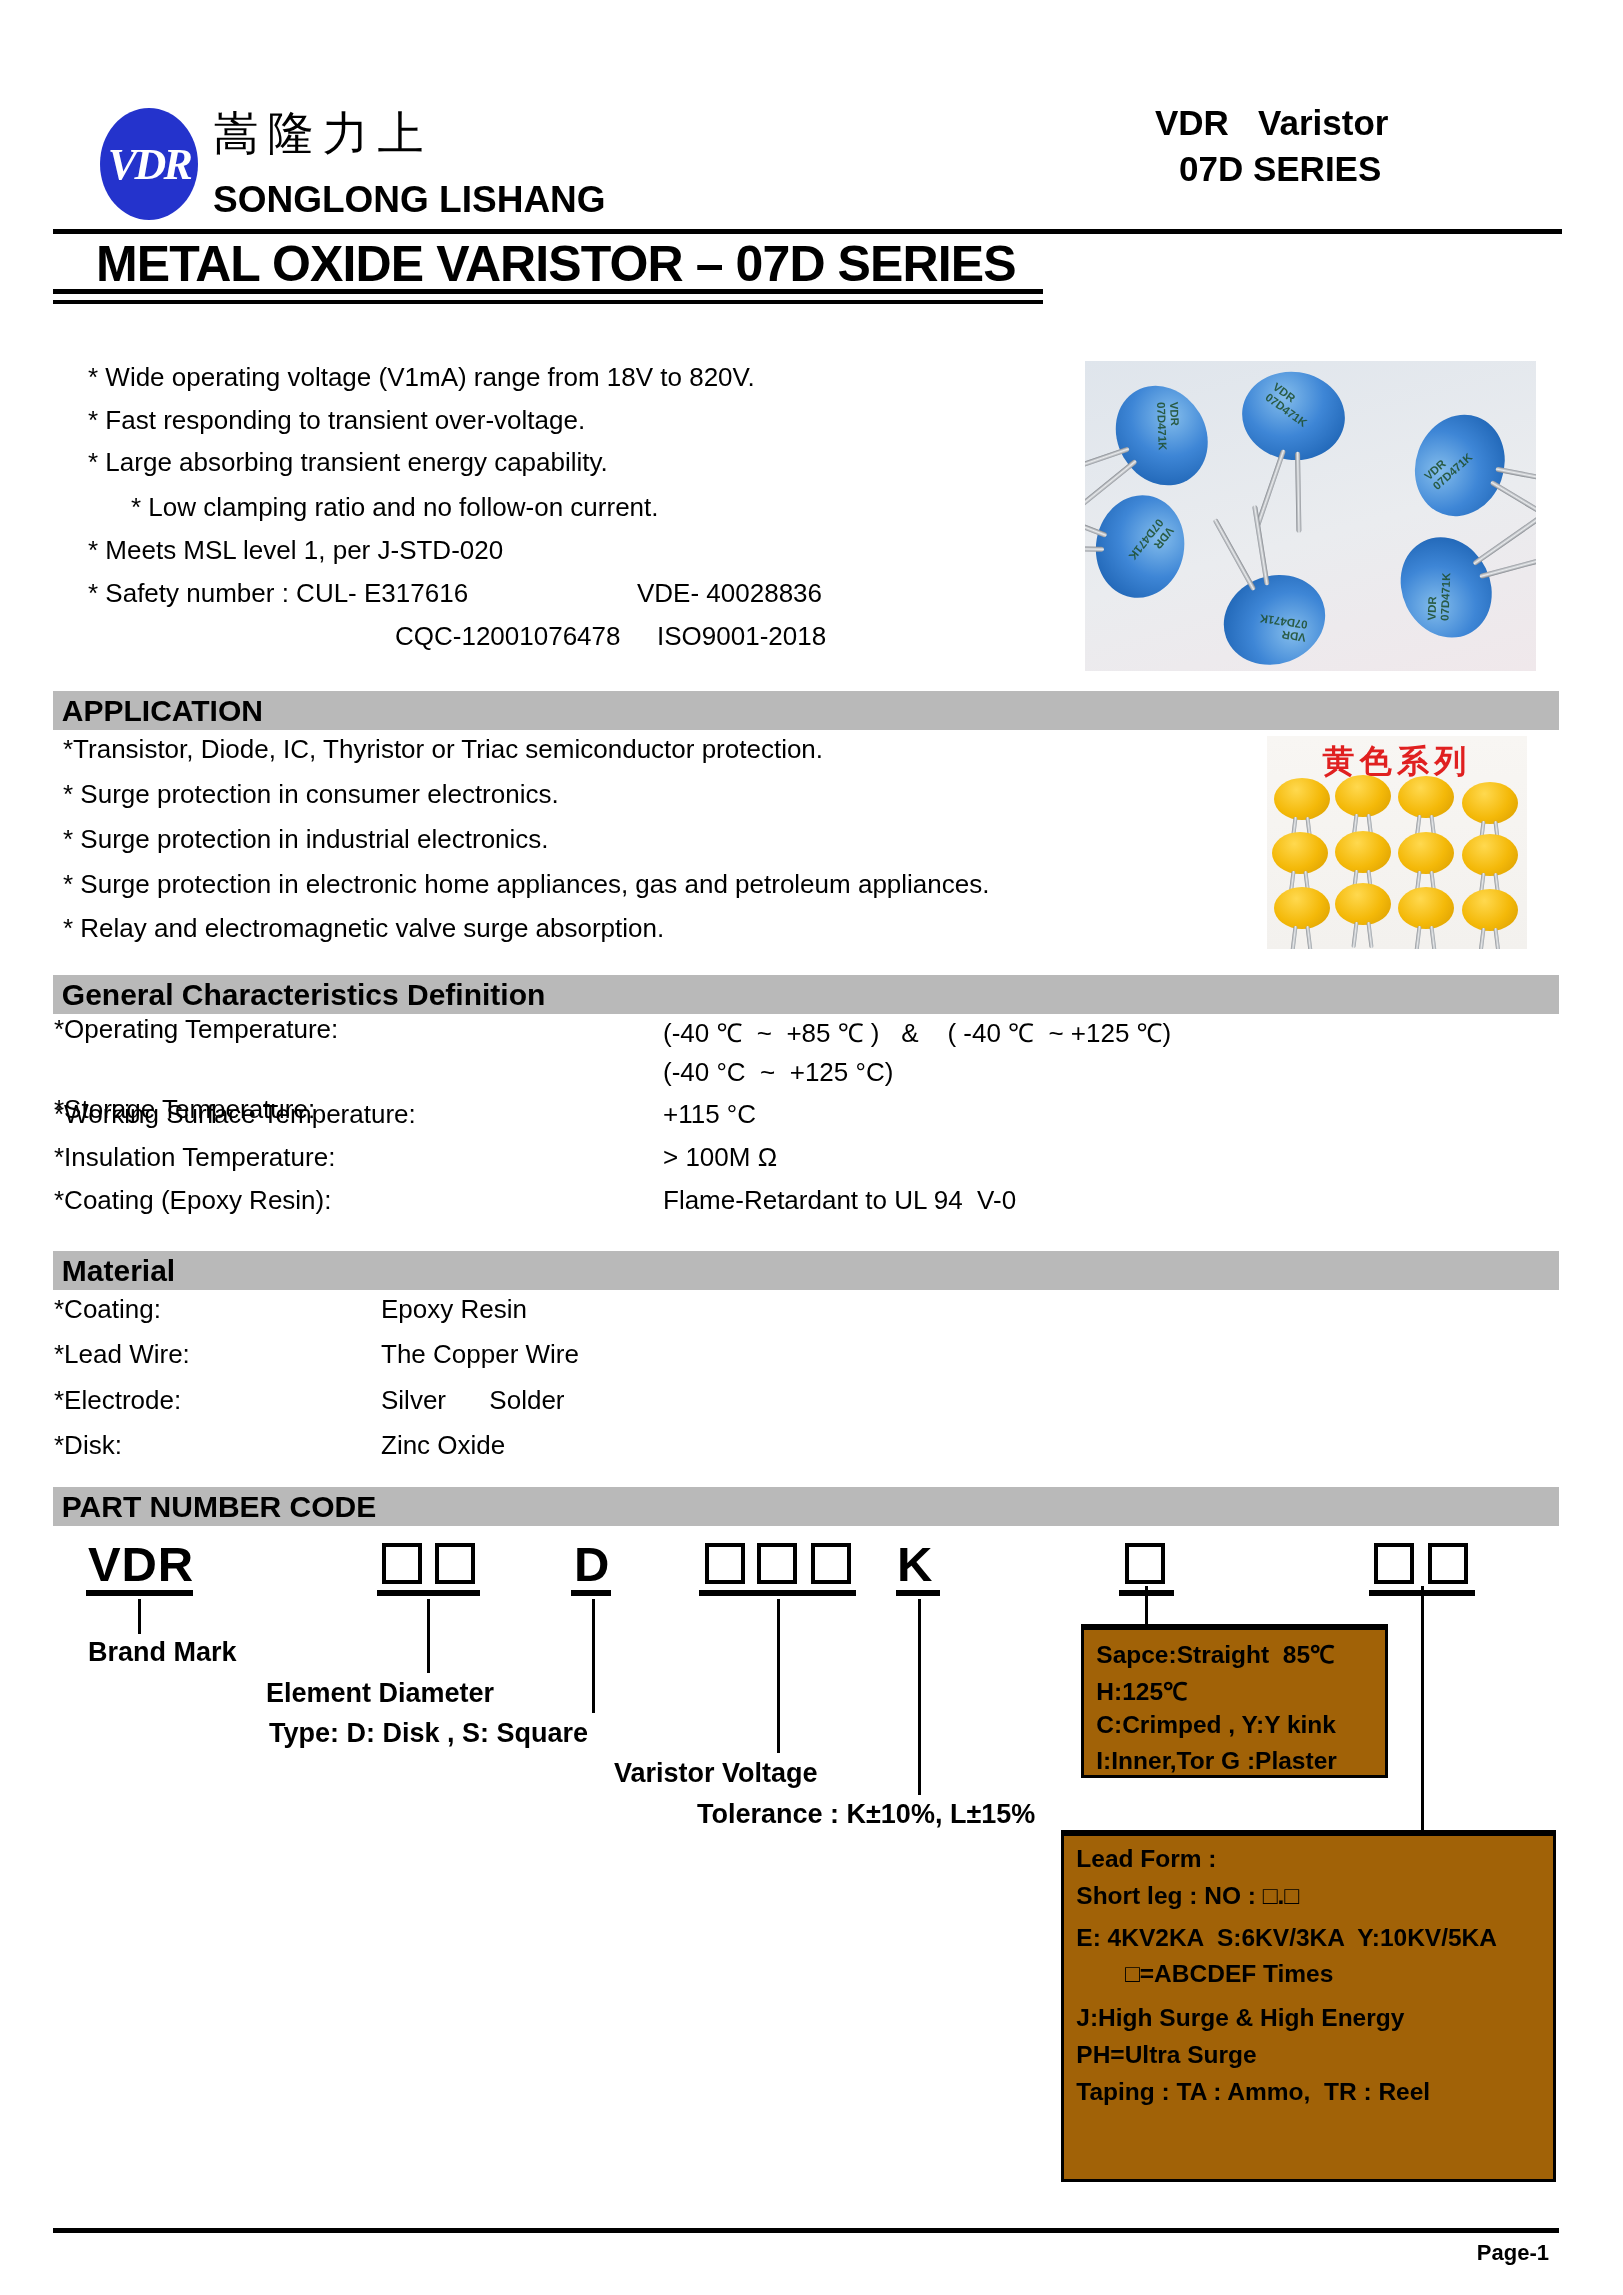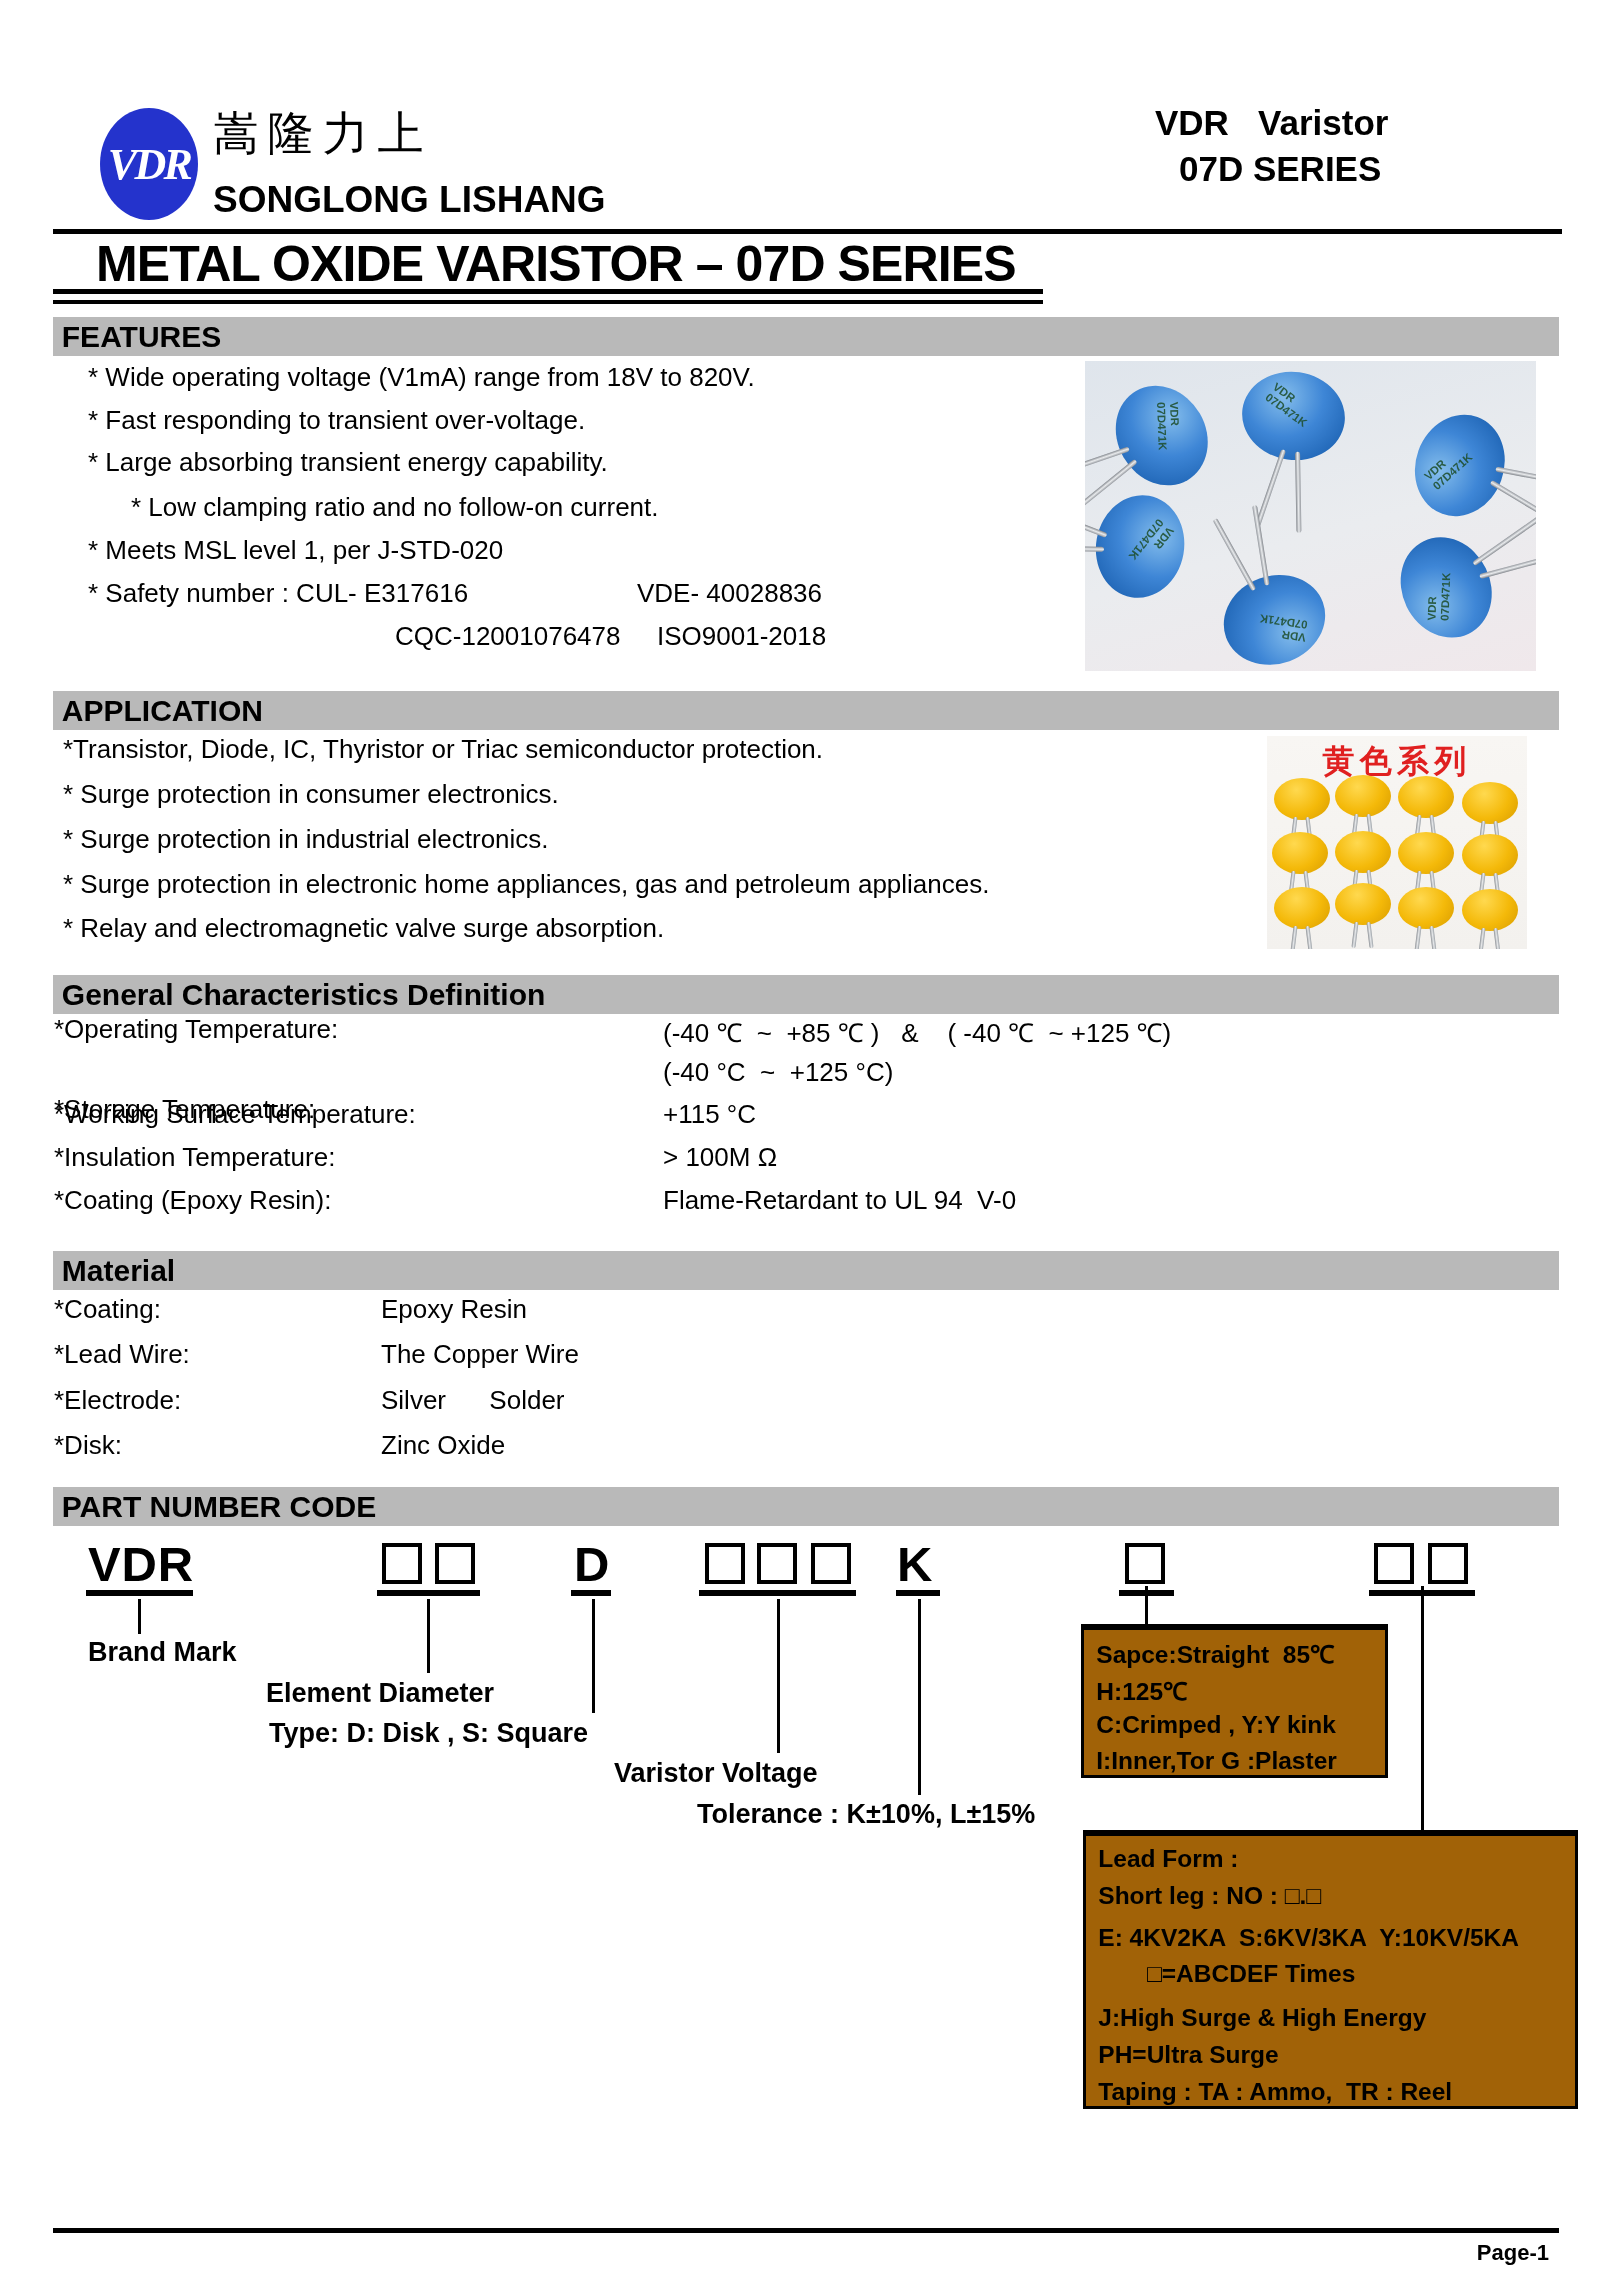--- a/index.html
+++ b/index.html
@@ -87,7 +87,6 @@
   <div class="title-bar1"></div>
   <div class="title-bar2"></div>
 
-  <div class="secbar" style="top:317px;">FEATURES</div>
   <div class="bodyline" style="left:88px;top:362px;">* Wide operating voltage (V1mA) range from 18V to 820V.</div>
   <div class="bodyline" style="left:88px;top:405px;">* Fast responding to transient over-voltage.</div>
   <div class="bodyline" style="left:88px;top:447px;">* Large absorbing transient energy capability.</div>

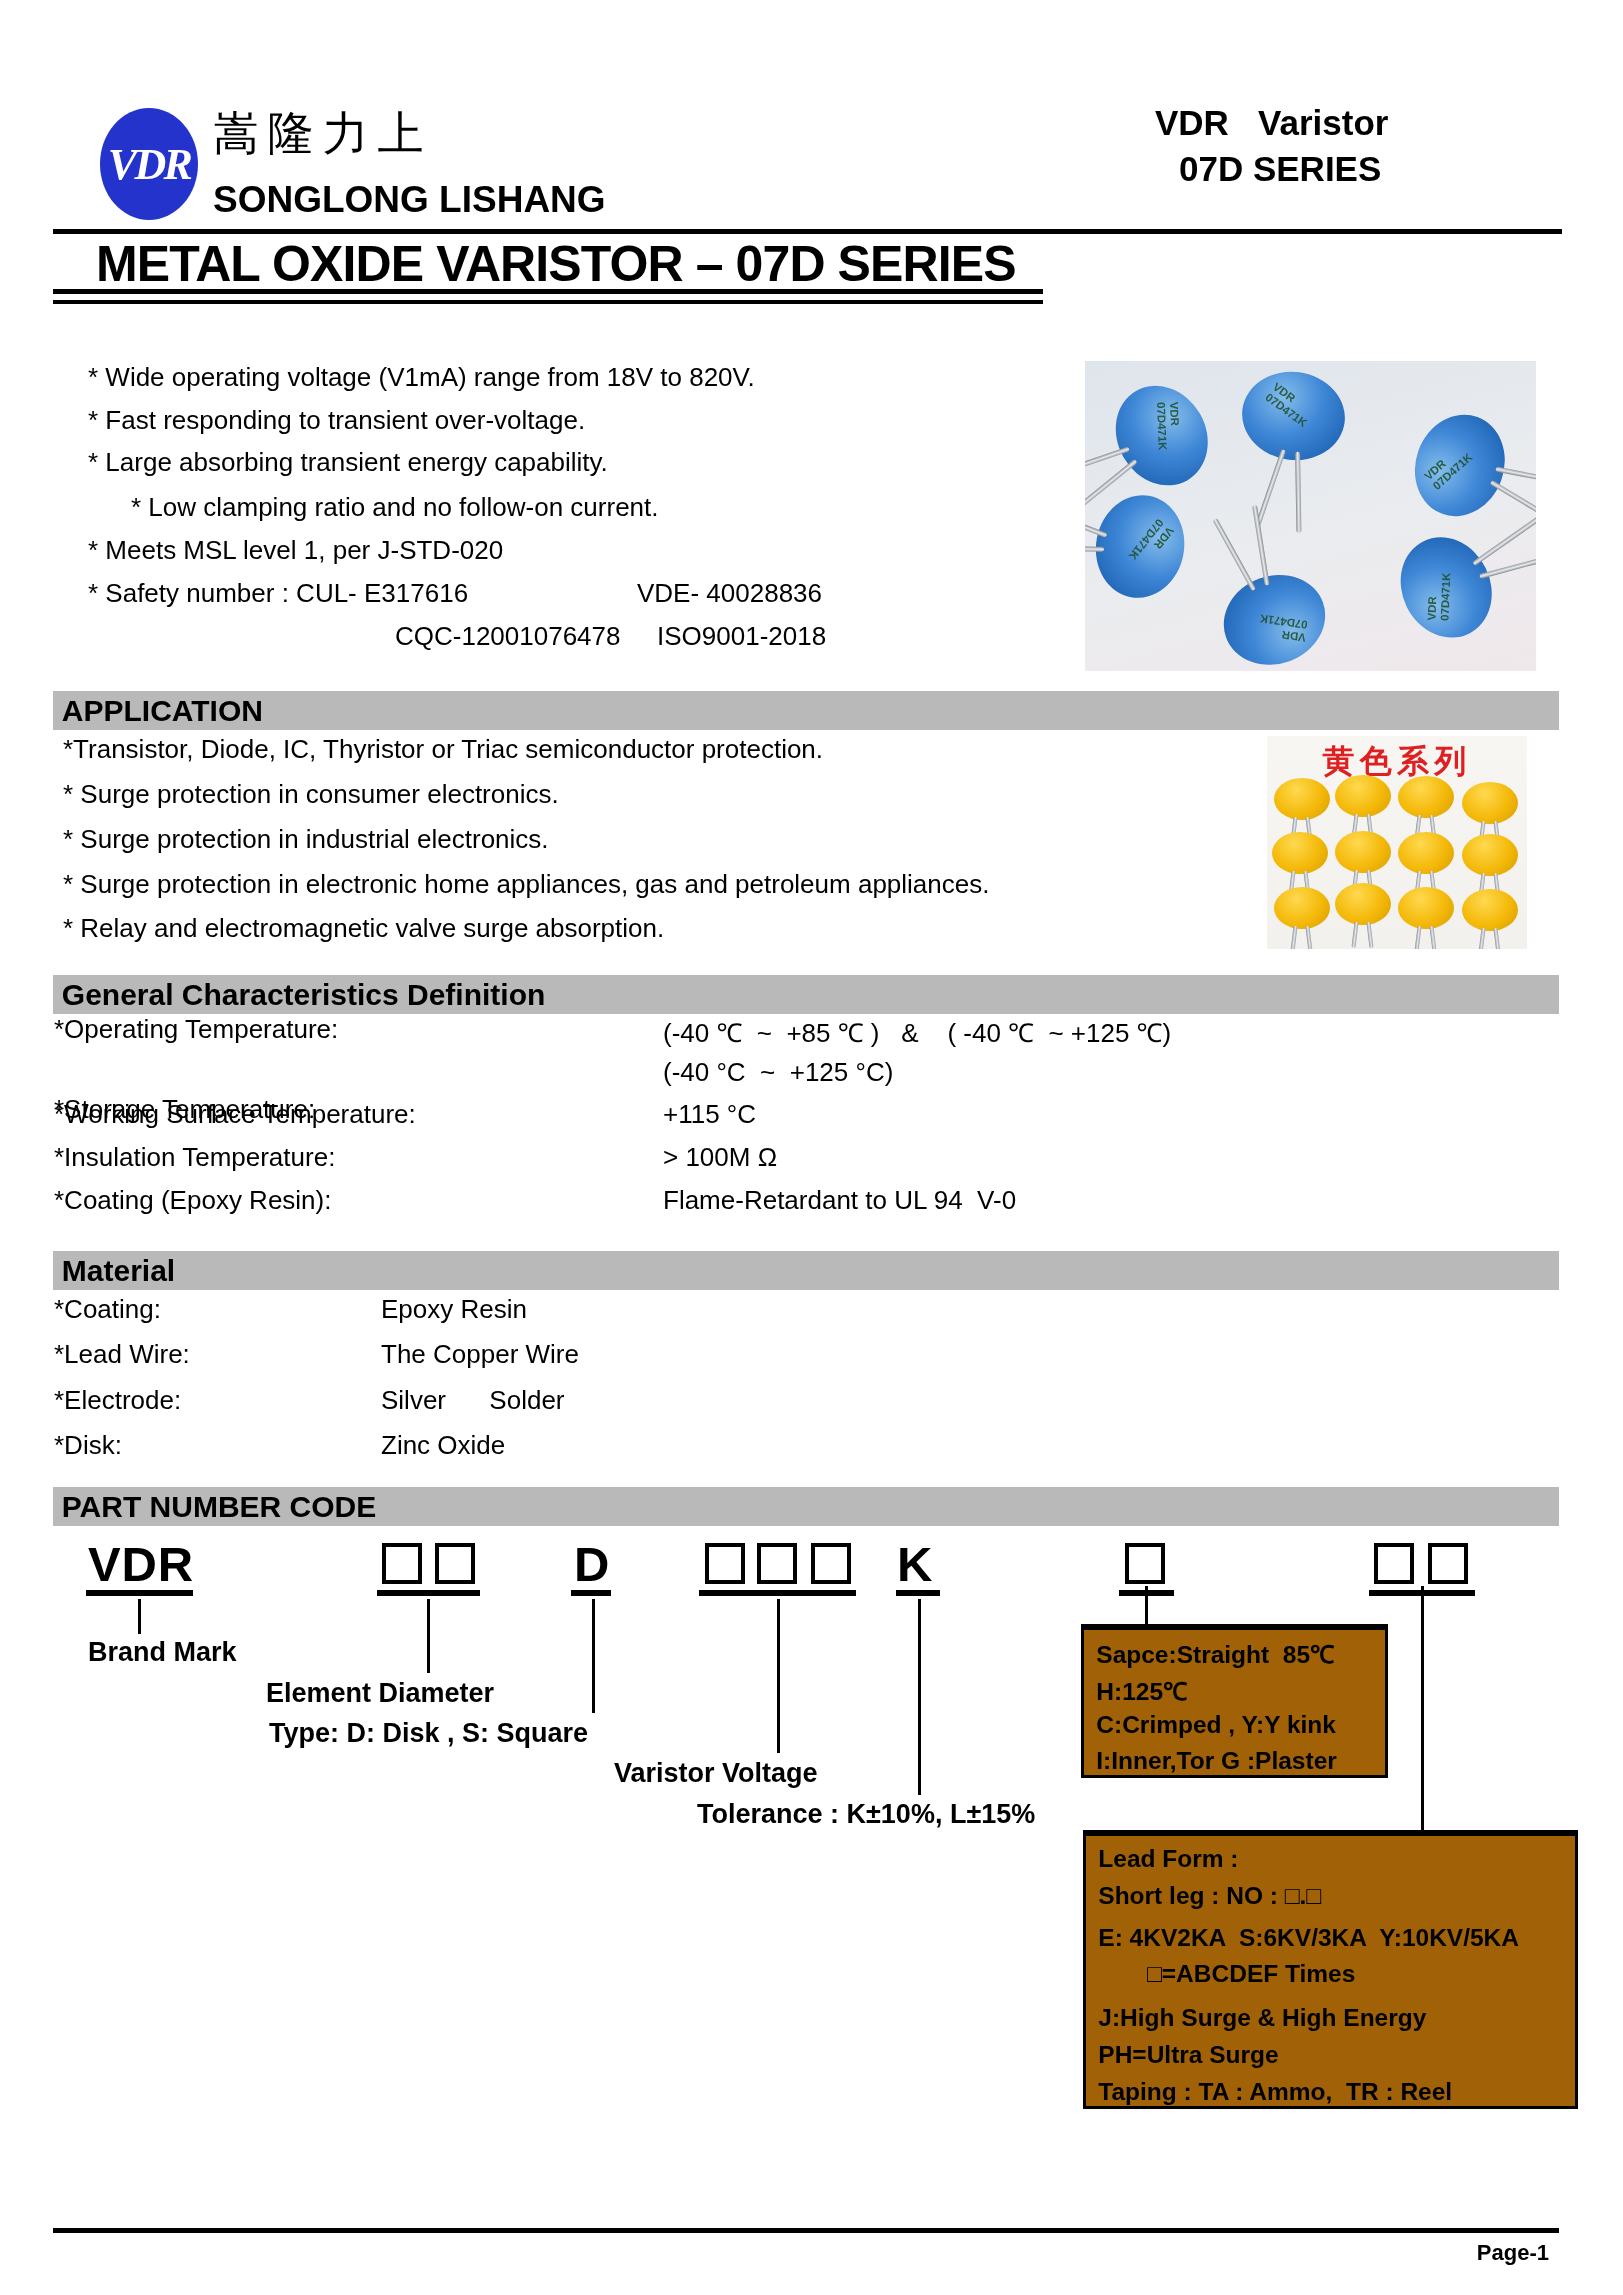--- a/index.html
+++ b/index.html
@@ -278,7 +278,7 @@
     <div class="boxline" style="top:117px;">I:Inner,Tor G :Plaster</div>
   </div>
 
-  <div class="pn-box" style="left:1068px;top:1830px;width:495px;height:279px;padding-left:36px;">
+  <div class="pn-box" style="left:1046px;top:1830px;width:495px;height:352px;padding-left:36px;">
     <div class="boxline" style="top:8.8px;">Lead Form :</div>
     <div class="boxline" style="top:46px;">Short leg : NO : □.□</div>
     <div class="boxline" style="top:88px;">E: 4KV2KA  S:6KV/3KA  Y:10KV/5KA</div>

